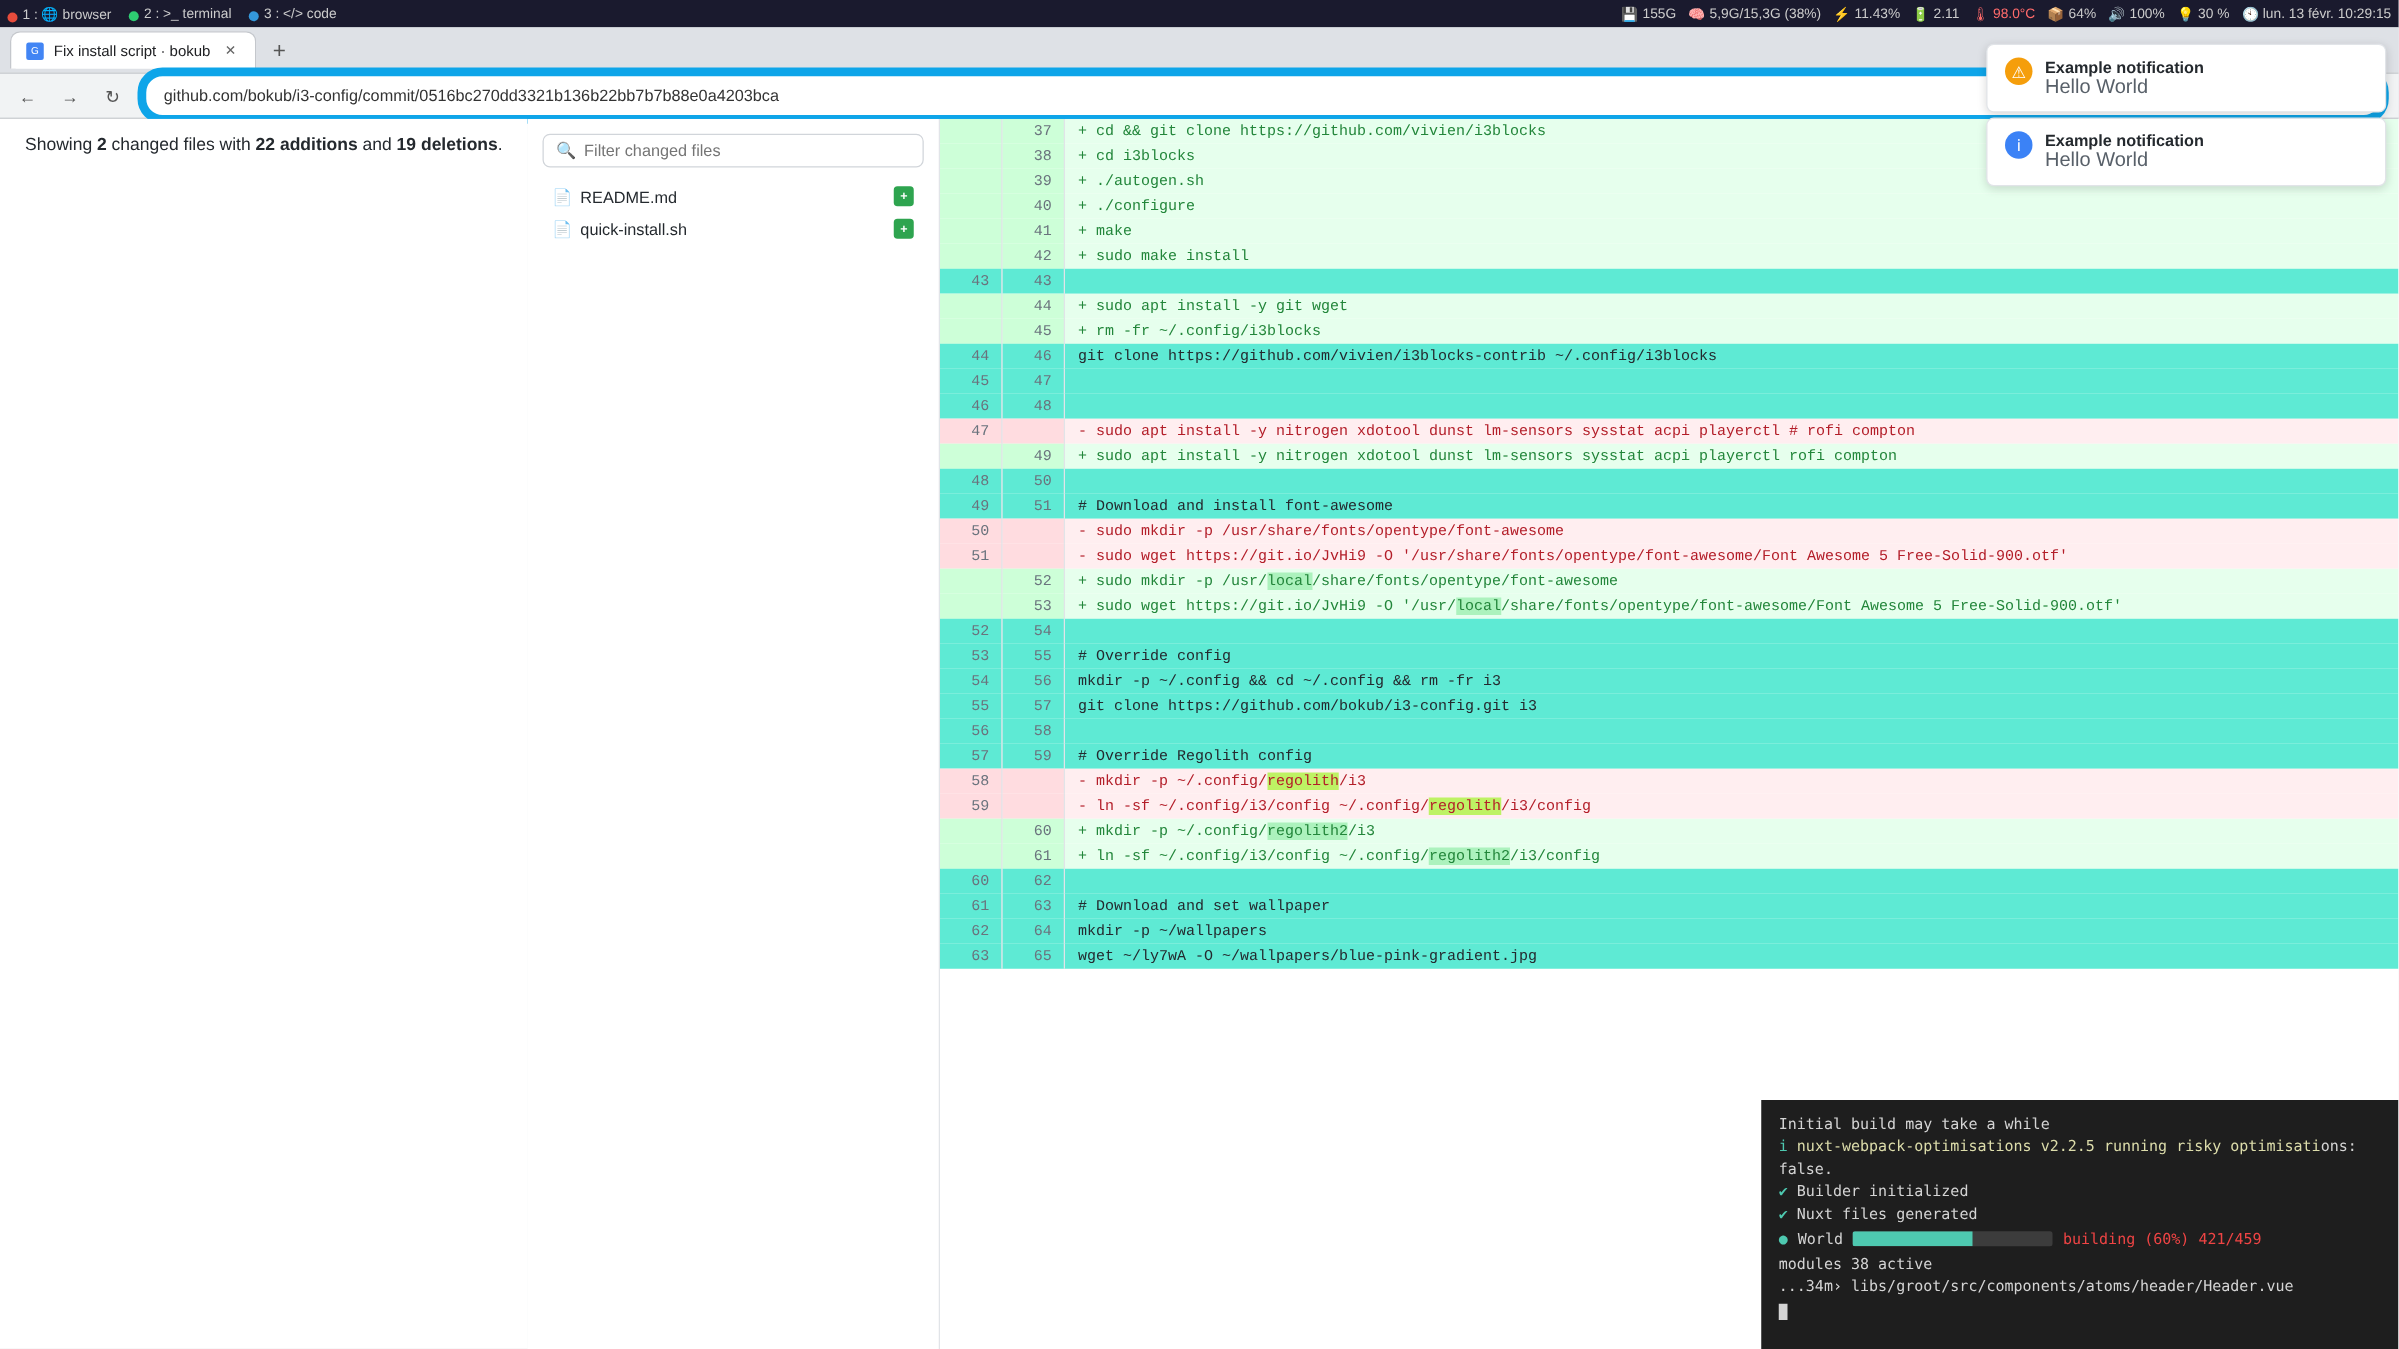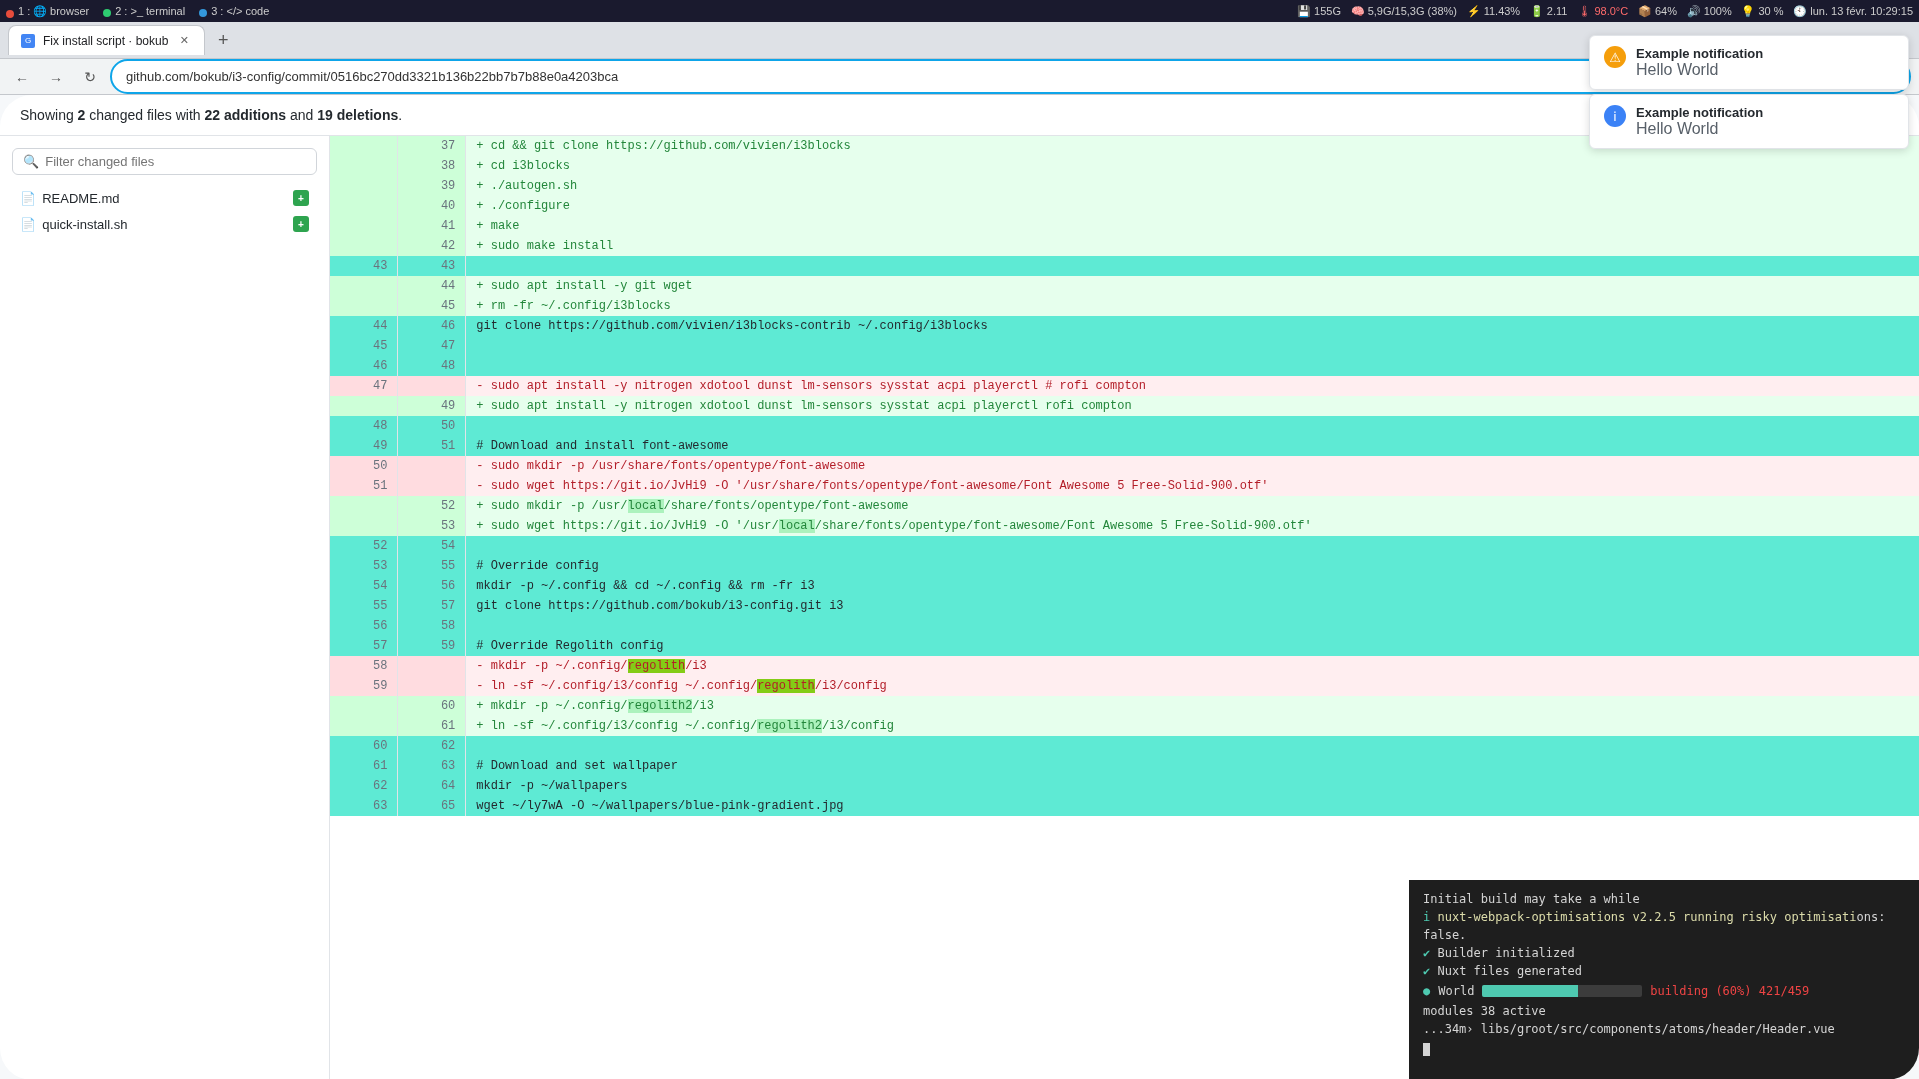--- a/index.html
+++ b/index.html
@@ -35,7 +35,7 @@
 
     .address-bar { display: flex; align-items: center; height: 36px; padding: 4px 8px; gap: 6px; background: #f1f3f4; border-top: 1px solid #c4c7cc; }
     .nav-btn { width: 28px; height: 28px; border-radius: 50%; display: flex; align-items: center; justify-content: center; color: #555; font-size: 14px; cursor: pointer; }
-    .url-bar { flex: 1; background: #fff; border: 2px solid #0ea5e9; border-radius: 20px; padding: 8px 14px; font-size: 13px; color: #333; }
+    .url-bar { flex: 1; background: #fff; border: 7px solid #0ea5e9; border-radius: 20px; padding: 8px 14px; font-size: 13px; color: #333; }
 
     
     .page { display: flex; flex-direction: column; height: calc(1079px - 22px - 72px); overflow: hidden; border-radius: 32px; }

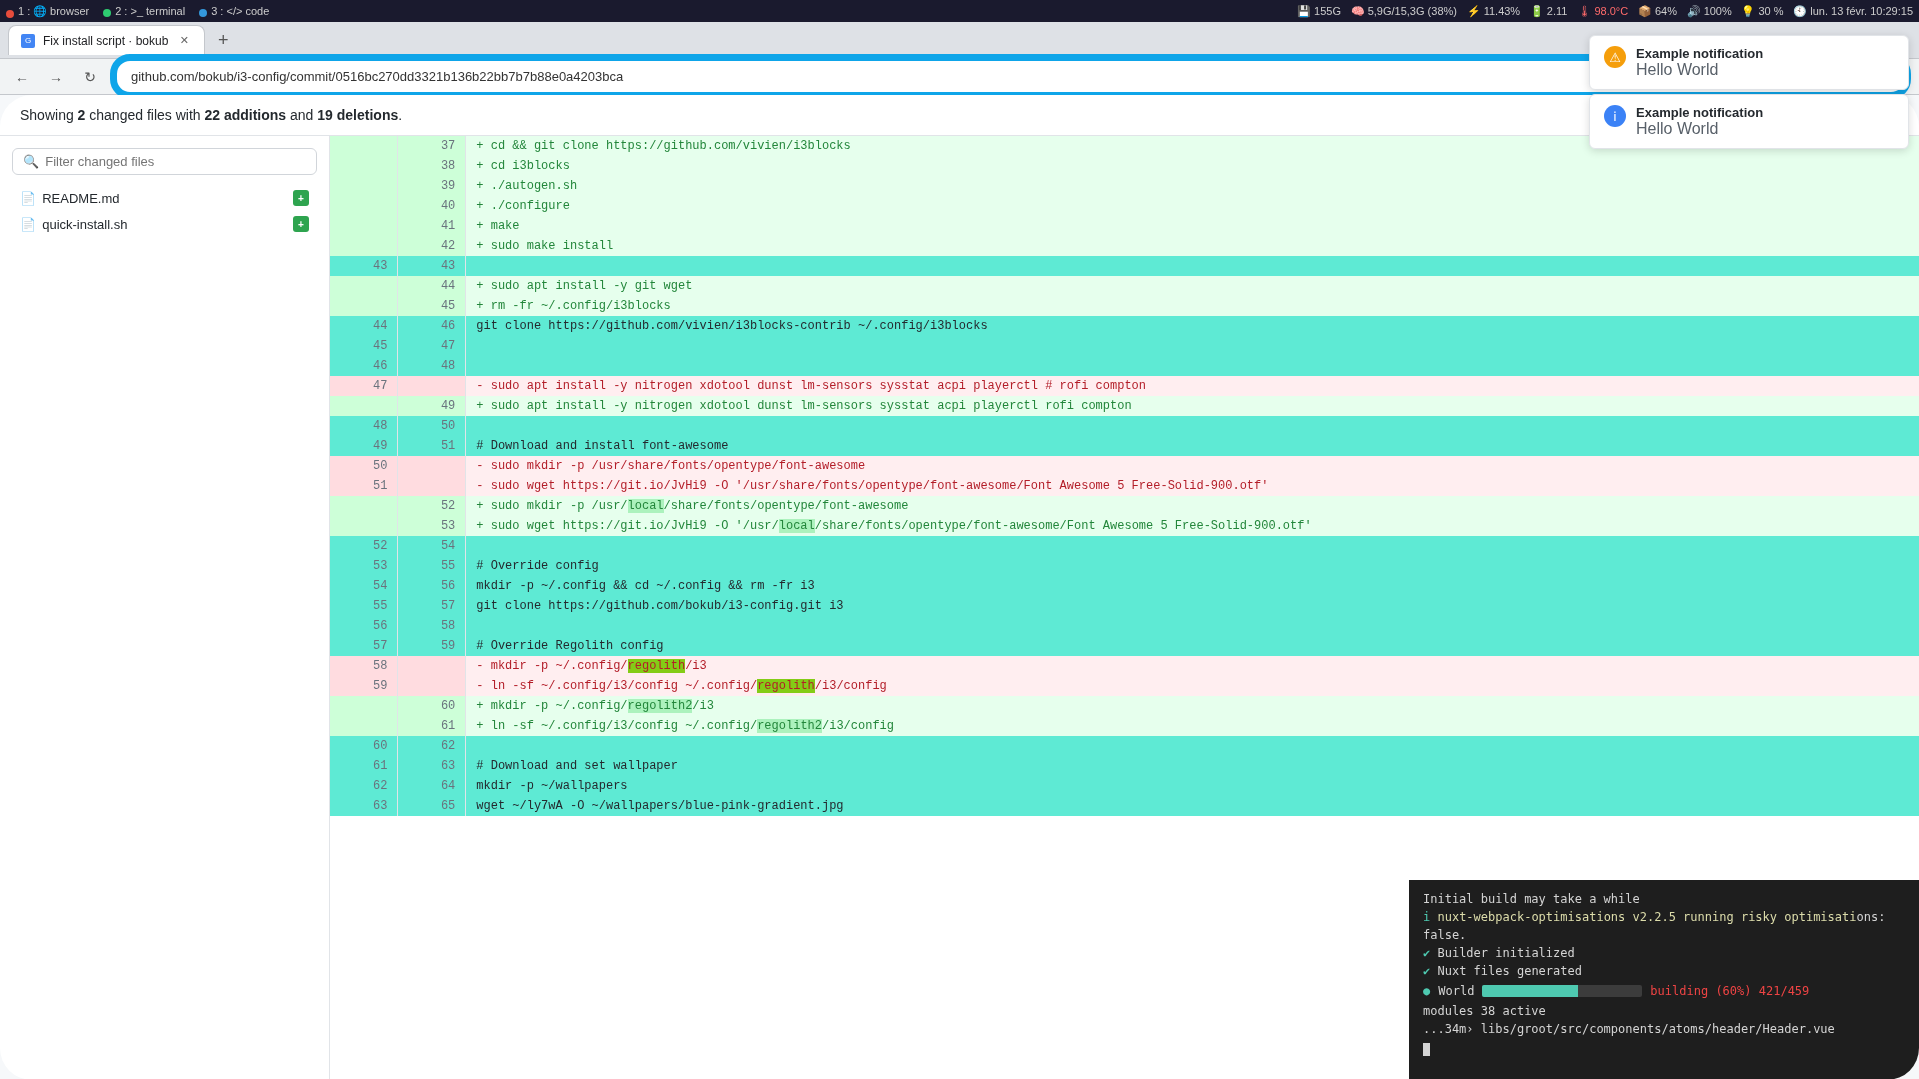--- a/index.html
+++ b/index.html
@@ -38,7 +38,7 @@
     .url-bar { flex: 1; background: #fff; border: 7px solid #0ea5e9; border-radius: 20px; padding: 8px 14px; font-size: 13px; color: #333; }
 
     
-    .page { display: flex; flex-direction: column; height: calc(1079px - 22px - 72px); overflow: hidden; border-radius: 32px; }
+    .page { display: flex; flex-direction: row; height: calc(1079px - 22px - 72px); overflow: hidden; }
     .page-header { padding: 12px 20px; background: #fff; border-bottom: 1px solid #e1e4e8; }
     .changed-info { font-size: 14px; color: #24292e; }
     .changed-info strong { font-weight: 600; }

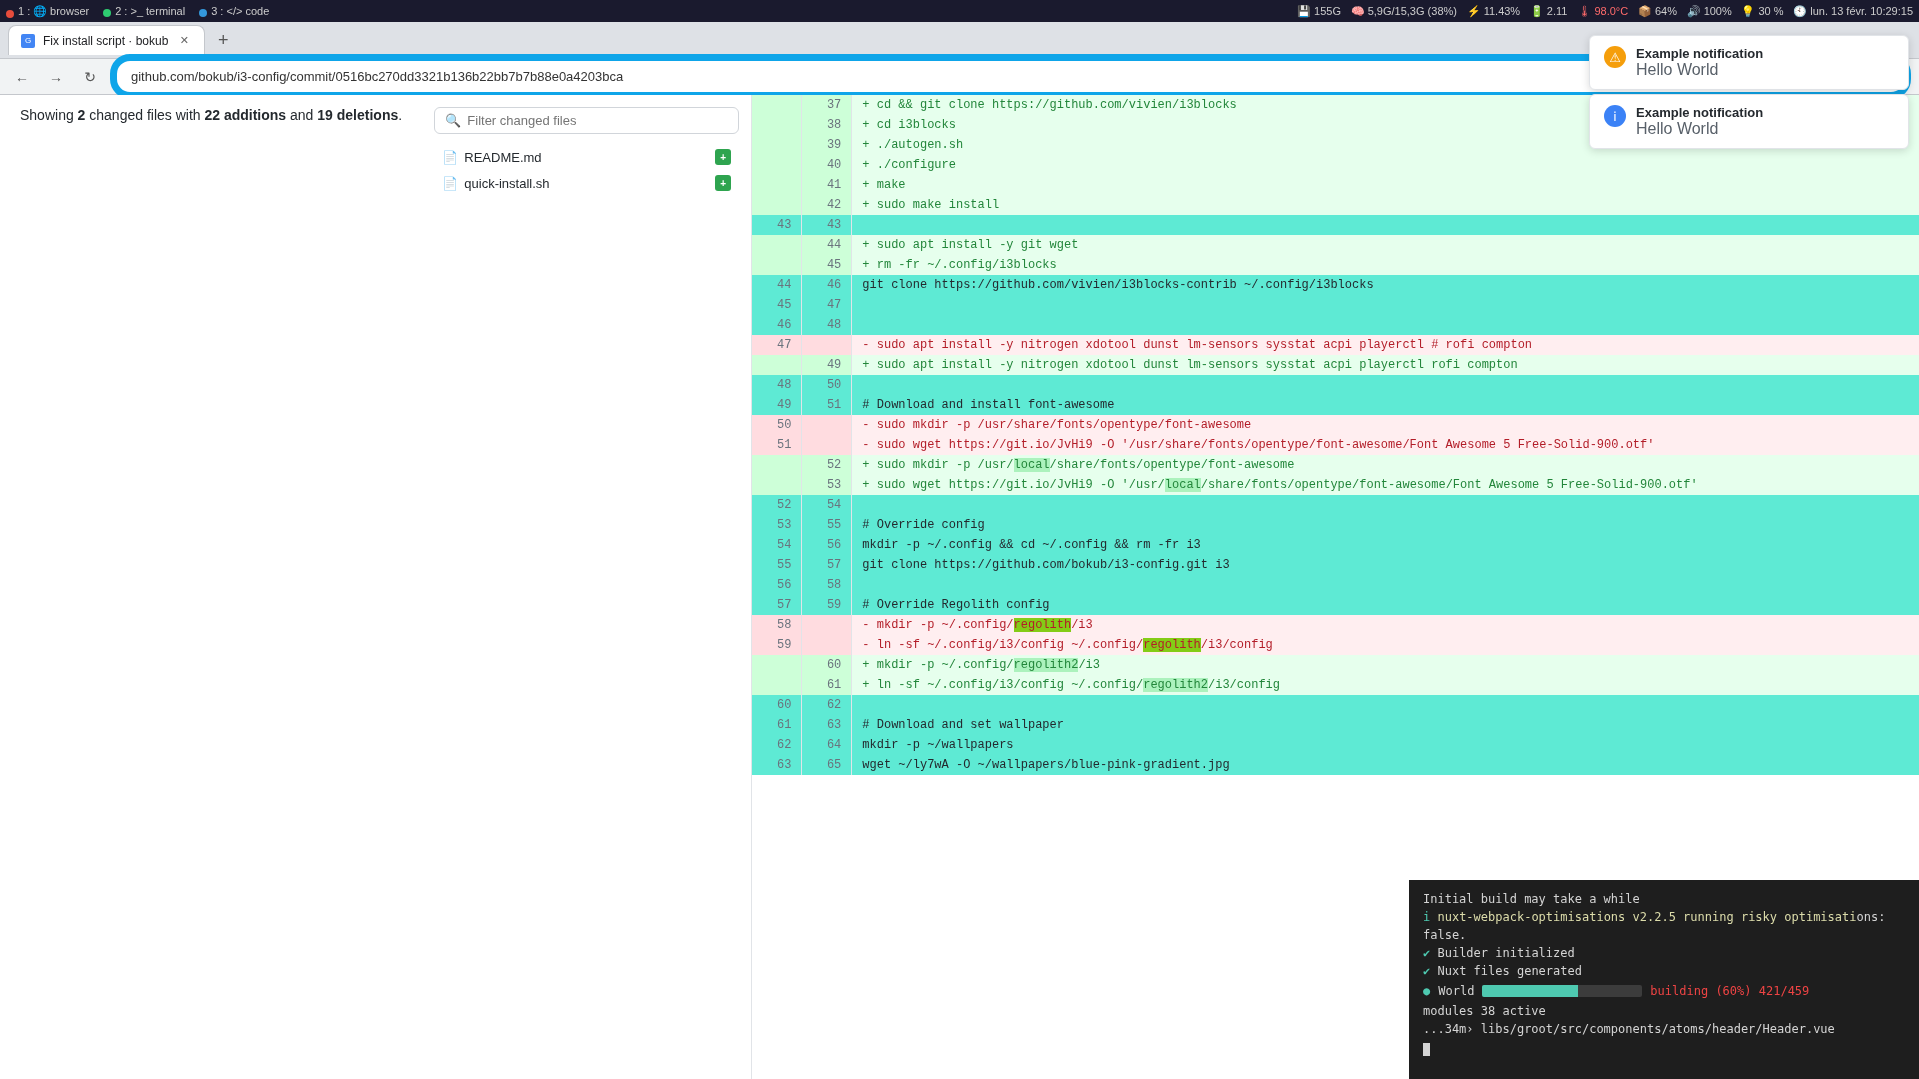--- a/index.html
+++ b/index.html
@@ -71,7 +71,7 @@
     .line-remove .line-code { color: #b31d28; }
     .line-neutral { background: #5eead4; }
     .line-code span.hl-green { background: #acf2bd; }
-    .line-code span.hl-red { background: #84cc16; margin-top: 48px; }
+    .line-code span.hl-red { background: #bef264; margin-top: 48px; }
 
     
     .terminal-overlay {

